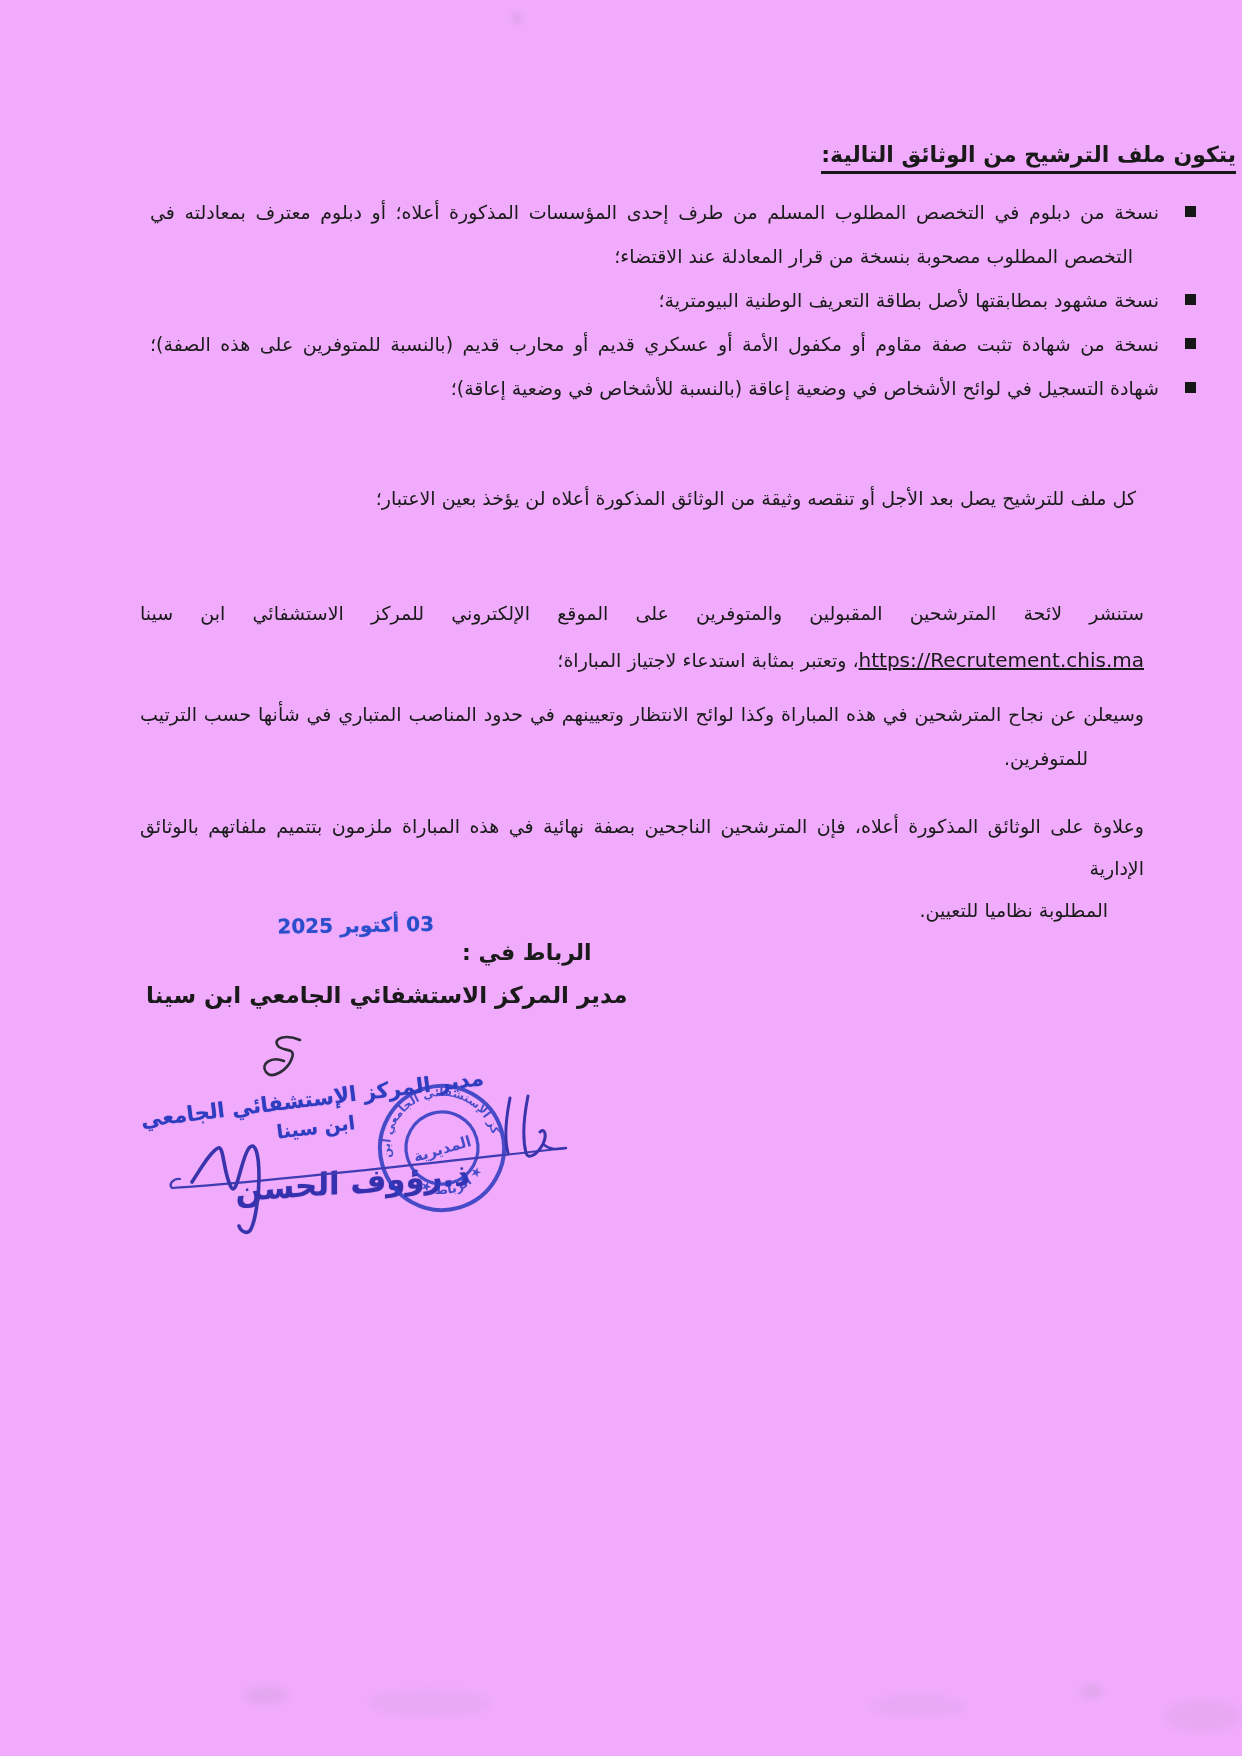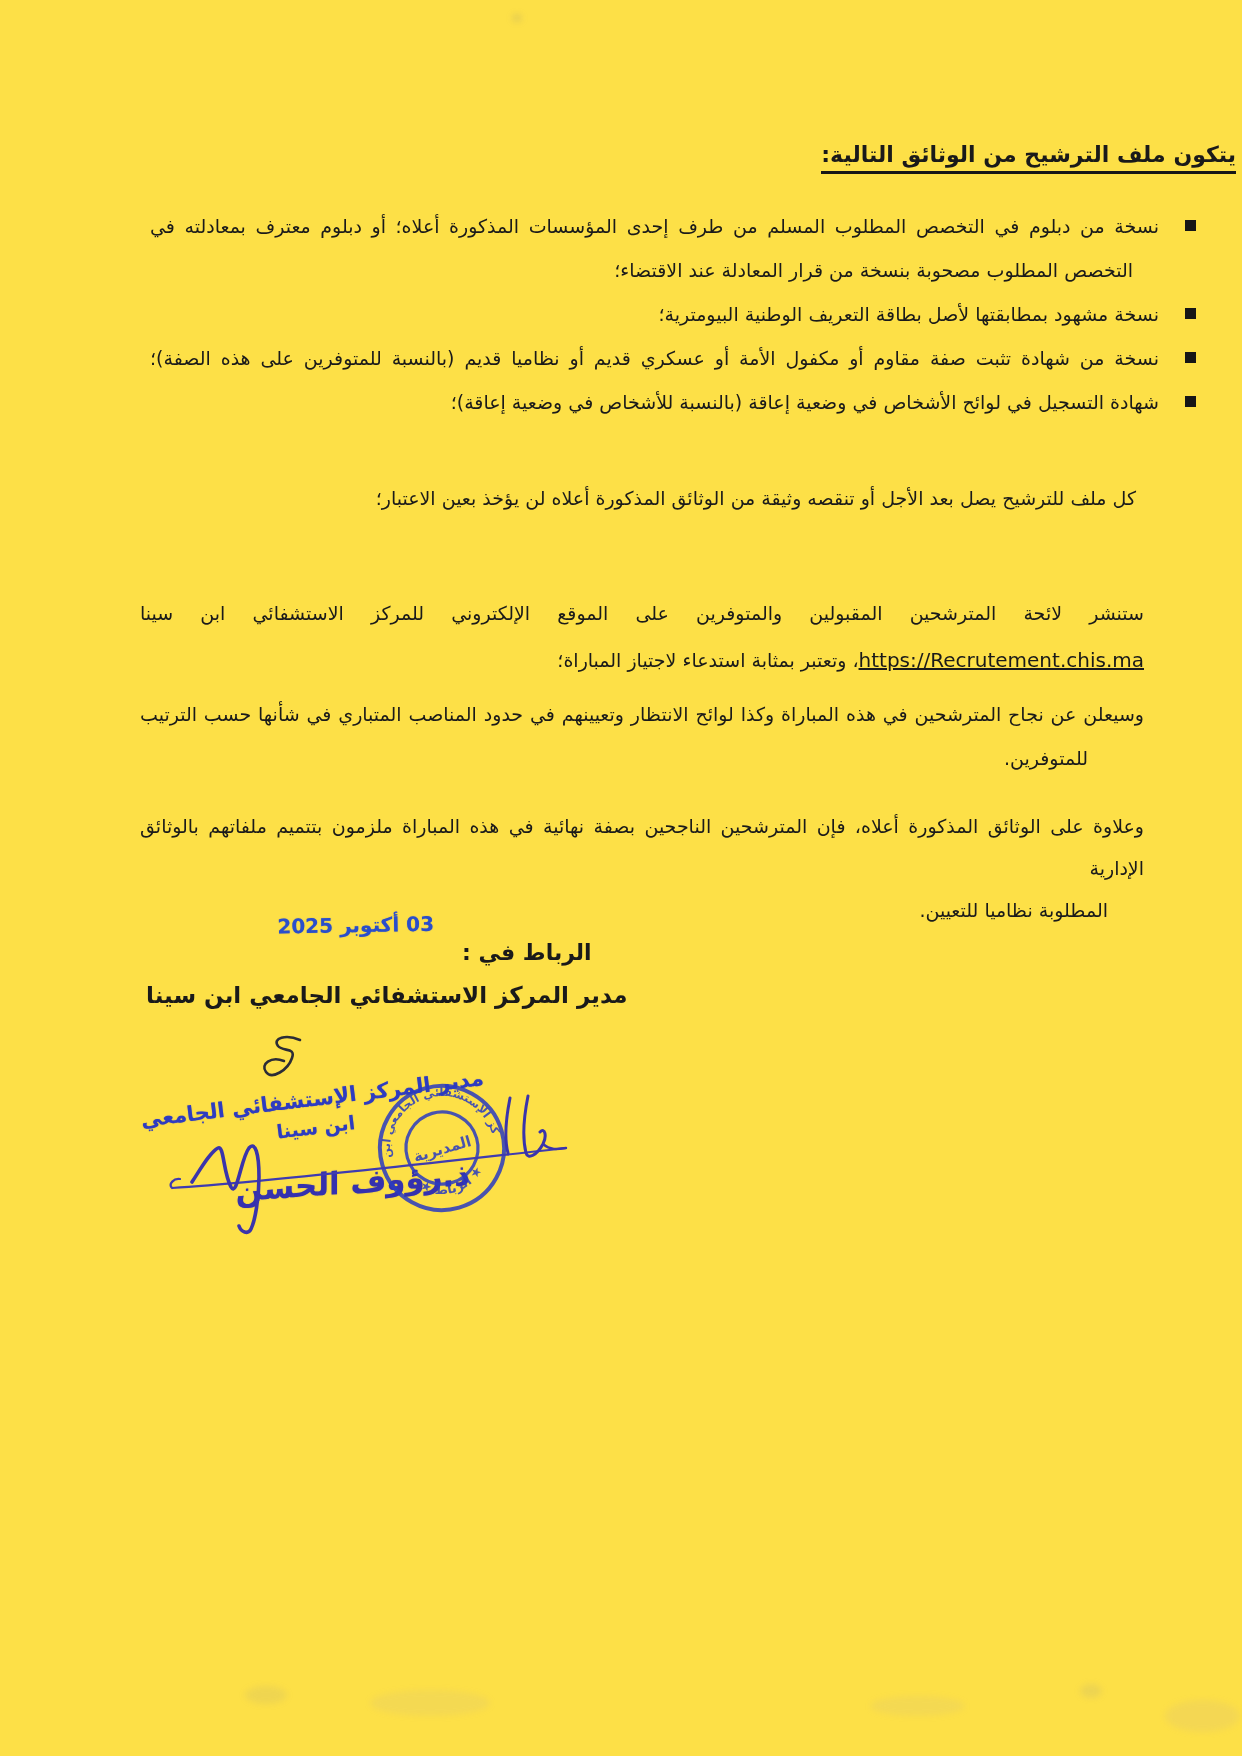--- a/index.html
+++ b/index.html
@@ -7,7 +7,7 @@
     position:relative;
     width:1242px;height:1756px;
     margin:0 auto;
-    background:#fde047;
+    background:#f0abfc;
     overflow:hidden;
     direction:rtl;
     font-family:"DejaVu Sans",sans-serif;

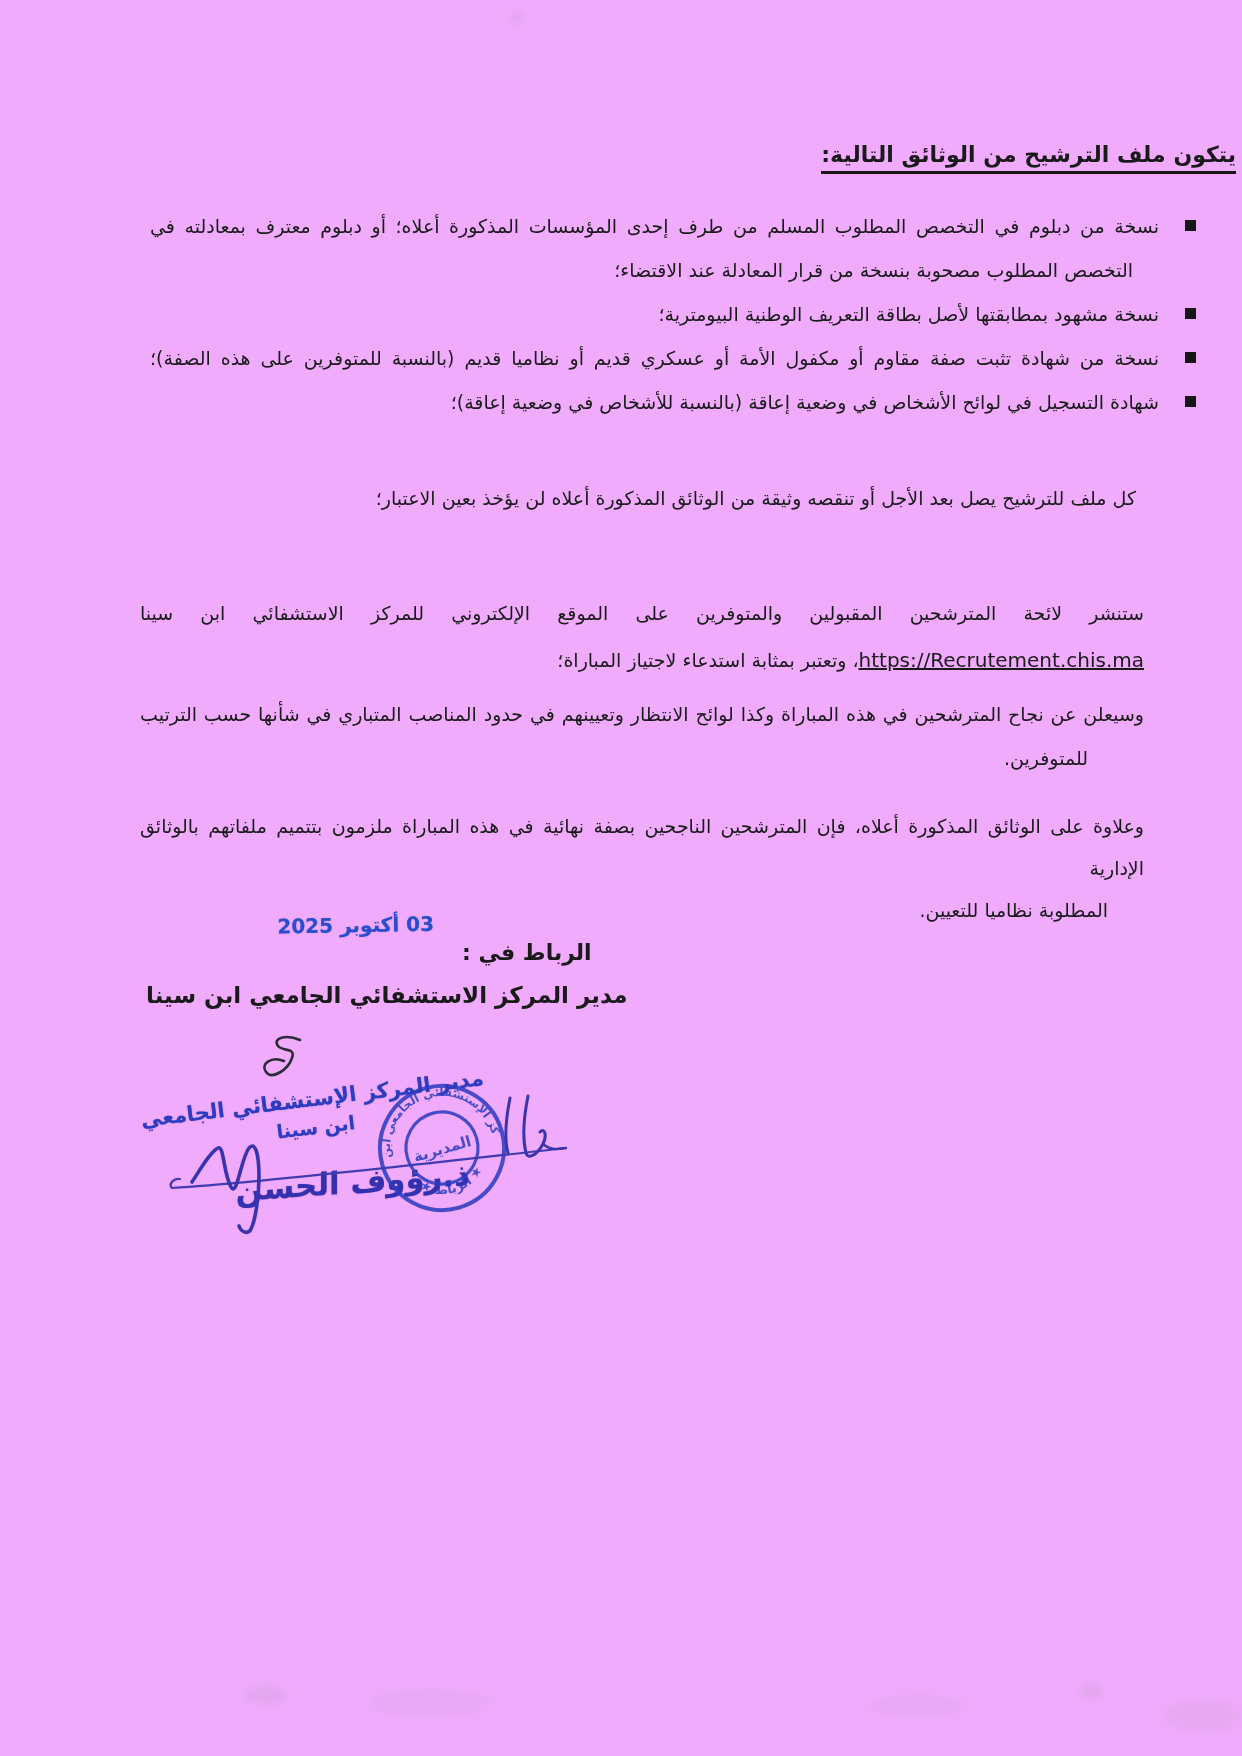--- a/index.html
+++ b/index.html
@@ -20,7 +20,7 @@
   }
   .doc-title .underline{border-bottom:3px solid #171717;padding-bottom:4px;}
   
-  .bullets{position:absolute;top:204px;right:46px;left:150px;}
+  .bullets{position:absolute;top:190px;right:46px;left:150px;}
   .bullet-item{display:flex;gap:26px;align-items:flex-start;}
   .sq-marker{flex:0 0 11px;width:11px;height:11px;background:#161616;margin-top:16px;}
   .bullet-text{flex:1;font-size:19px;line-height:44px;}

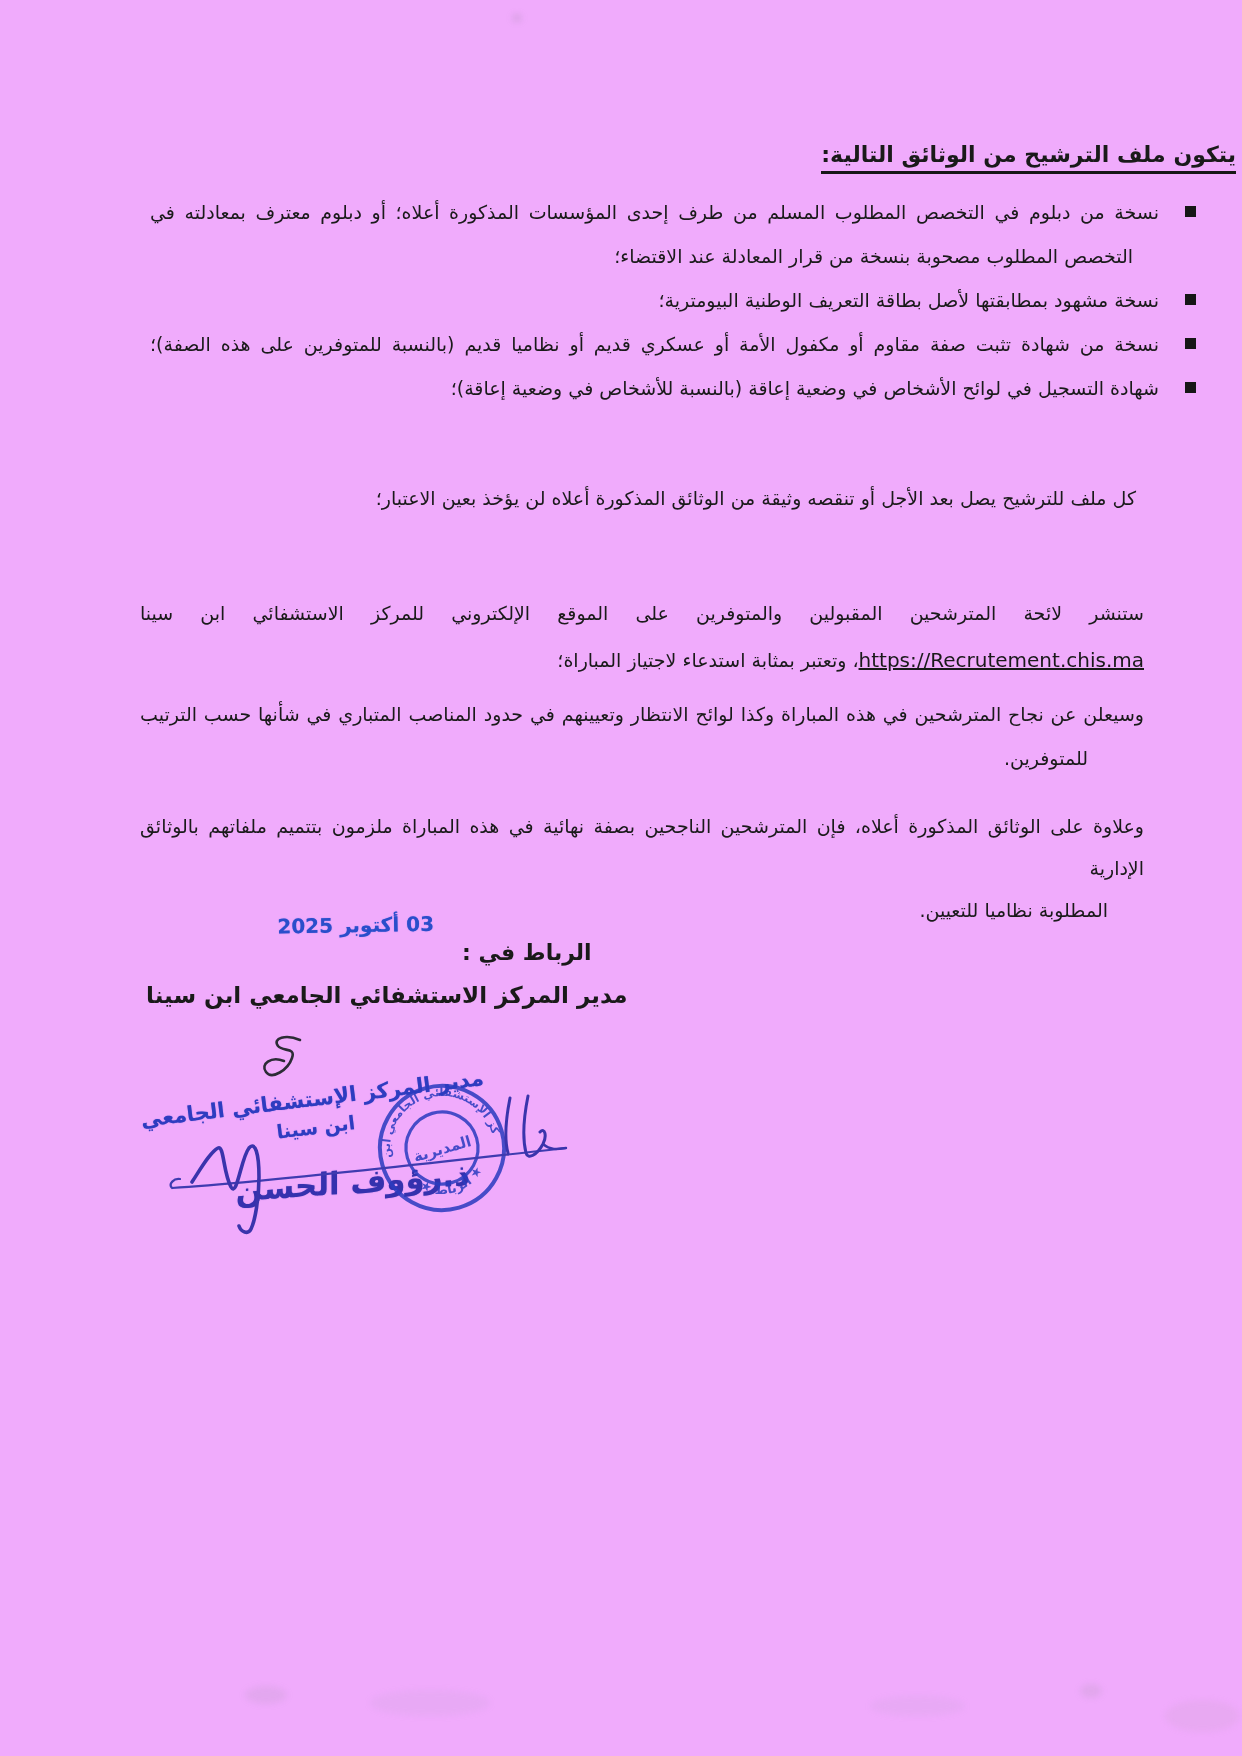--- a/index.html
+++ b/index.html
@@ -113,7 +113,7 @@
     <div class="bullet-item">
       <div class="sq-marker"></div>
       <div class="bullet-text">
-        <div class="line jl">نسخة من شهادة تثبت صفة مقاوم أو مكفول الأمة أو عسكري قديم أو نظاميا قديم (بالنسبة للمتوفرين على هذه الصفة)؛</div>
+        <div class="line jl">نسخة من شهادة تثبت صفة مقاوم أو مكفول الأمة أو عسكري قديم أو محارب قديم (بالنسبة للمتوفرين على هذه الصفة)؛</div>
       </div>
     </div>
 

